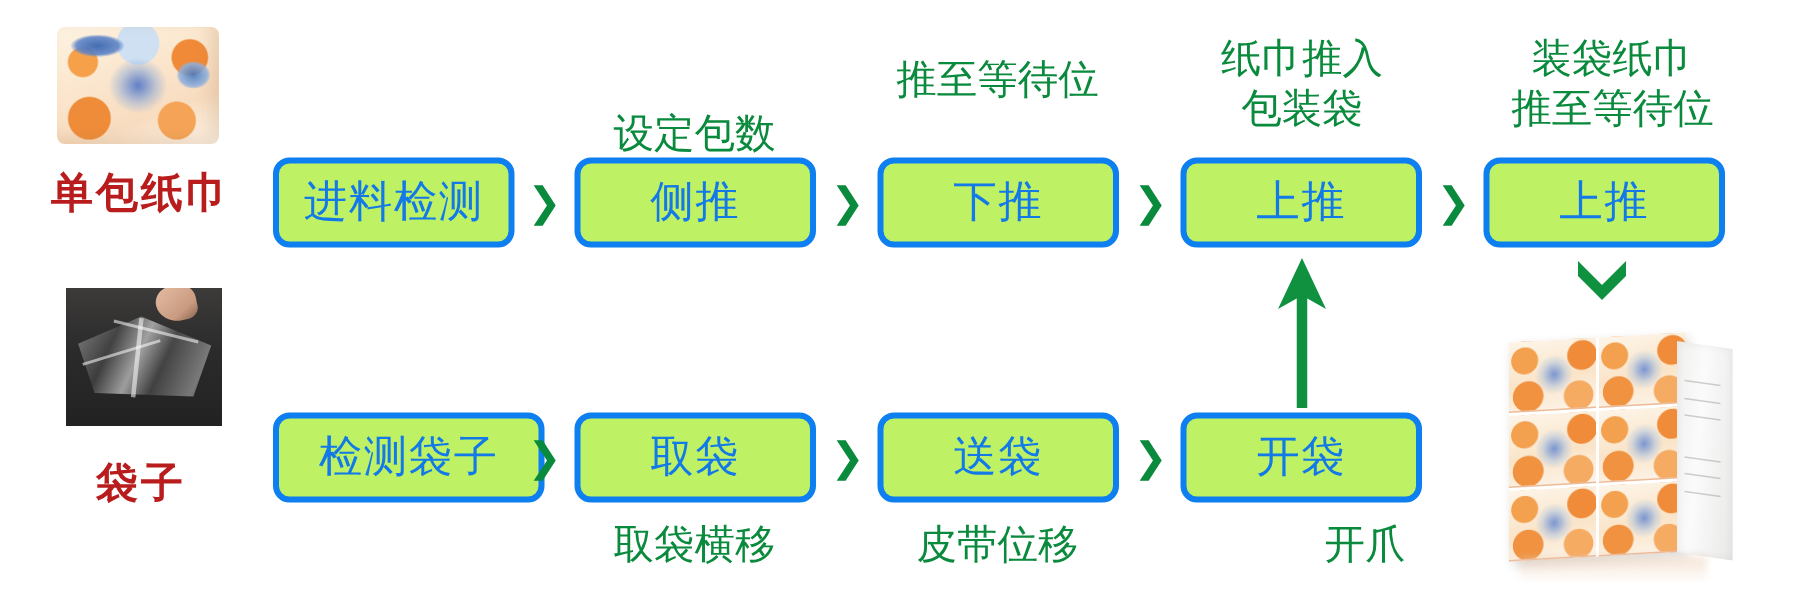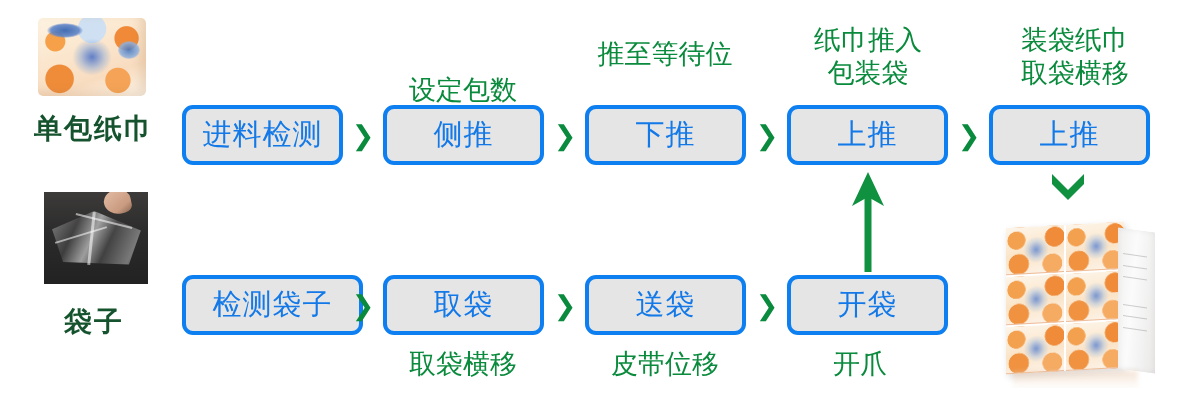--- a/index.html
+++ b/index.html
@@ -240,7 +240,7 @@
   <div class="cap" style="left:787px; top:24px; width:162px;">纸巾推入
 包装袋</div>
   <div class="cap" style="left:987px; top:24px; width:176px;">装袋纸巾
-取袋横移</div>
+推至等待位</div>
 
   <div class="pbox" style="left:182px; top:105px; width:161px; height:60px;">进料检测</div>
   <div class="pbox" style="left:383px; top:105px; width:161px; height:60px;">侧推</div>

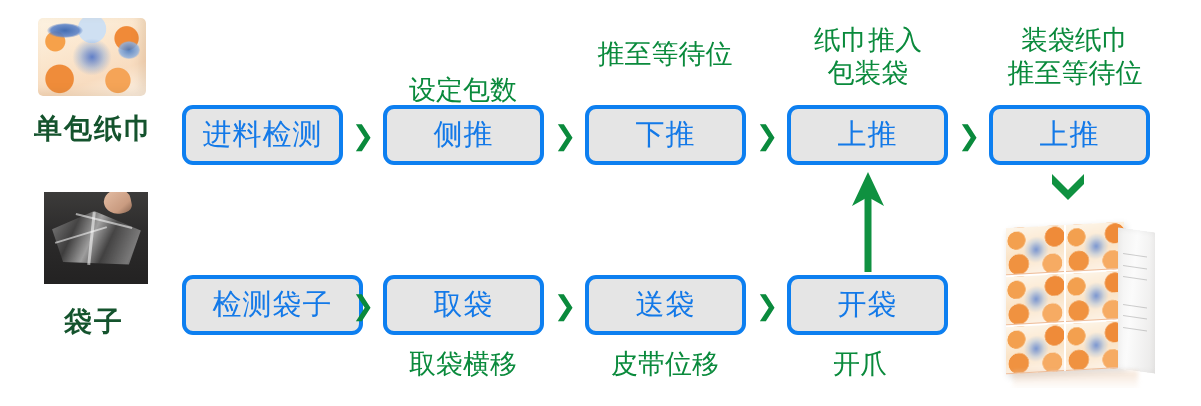--- a/index.html
+++ b/index.html
@@ -64,7 +64,7 @@
   
   .rowlabel {
     position: absolute;
-    color: #14532d;
+    color: #b91c1c;
     font-size: 28px;
     font-weight: bold;
     letter-spacing: 2px;

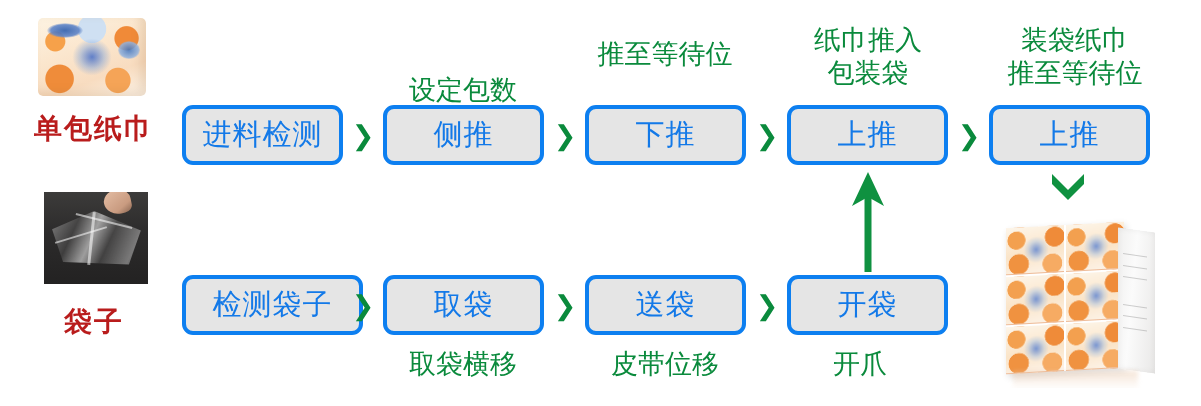--- a/index.html
+++ b/index.html
@@ -27,7 +27,7 @@
     box-sizing: border-box;
     border: 4px solid #0d7ff0;
     border-radius: 11px;
-    background: #e5e5e5;
+    background: #bef264;
     color: #1379e8;
     font-size: 29px;
     font-weight: 400;

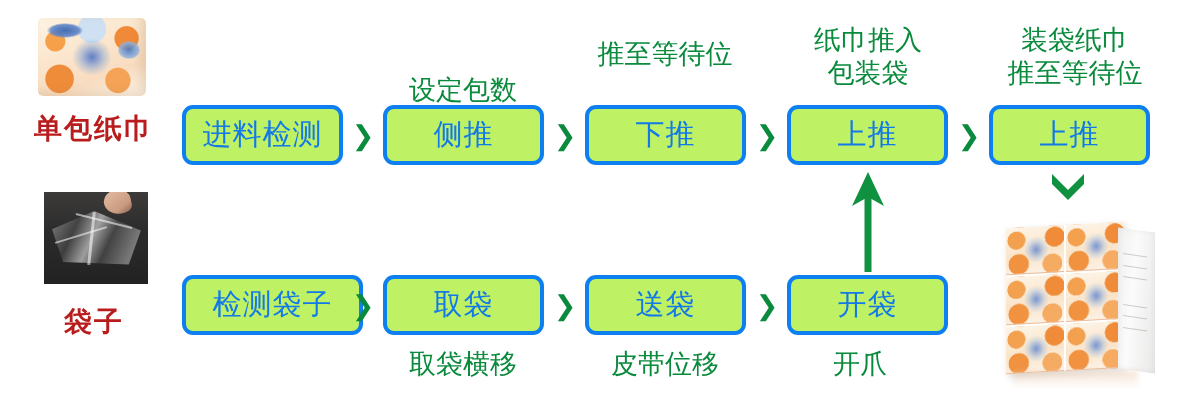--- a/index.html
+++ b/index.html
@@ -264,7 +264,7 @@
 
   <div class="cap" style="left:378px; top:348px; width:170px;">取袋横移</div>
   <div class="cap" style="left:580px; top:348px; width:170px;">皮带位移</div>
-  <div class="cap" style="left:775px; top:348px; width:170px;">开爪</div>
+  <div class="cap" style="left:825px; top:348px; width:170px;">开爪</div>
 
   <div class="uparrow" style="left:848px; top:170px; width:40px; height:102px;">
     <svg width="40" height="102" viewBox="0 0 40 102">

